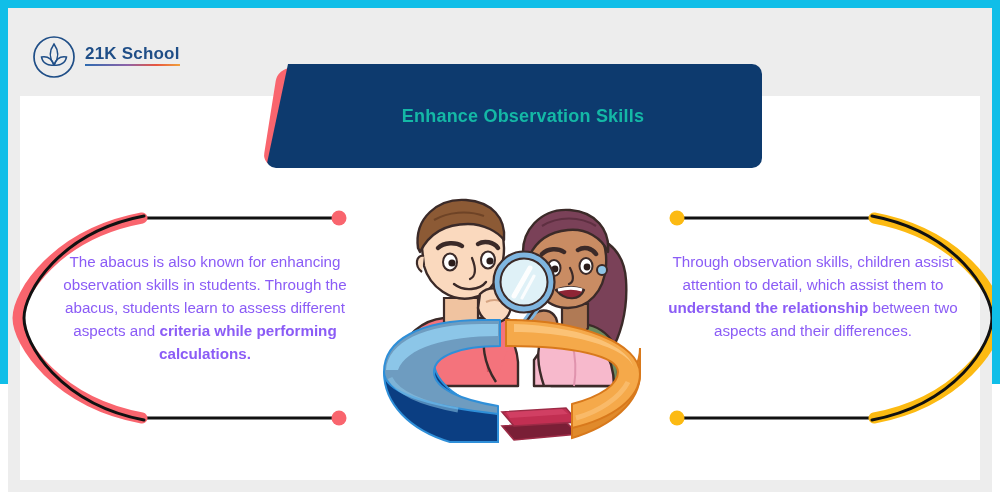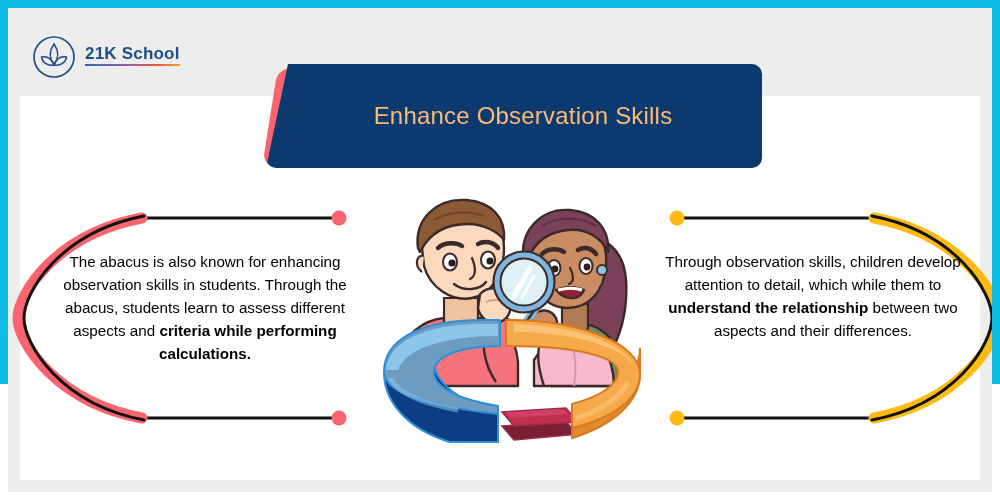--- a/index.html
+++ b/index.html
@@ -70,7 +70,7 @@
     display: flex; align-items: center; justify-content: center;
   }
   .banner-title {
-    color: #fdba74; font-size: 24px; font-weight: normal;
+    color: #14b8a6; font-size: 18px; font-weight: bold;
     letter-spacing: .2px; white-space: nowrap;
     padding-left: 18px;
   }

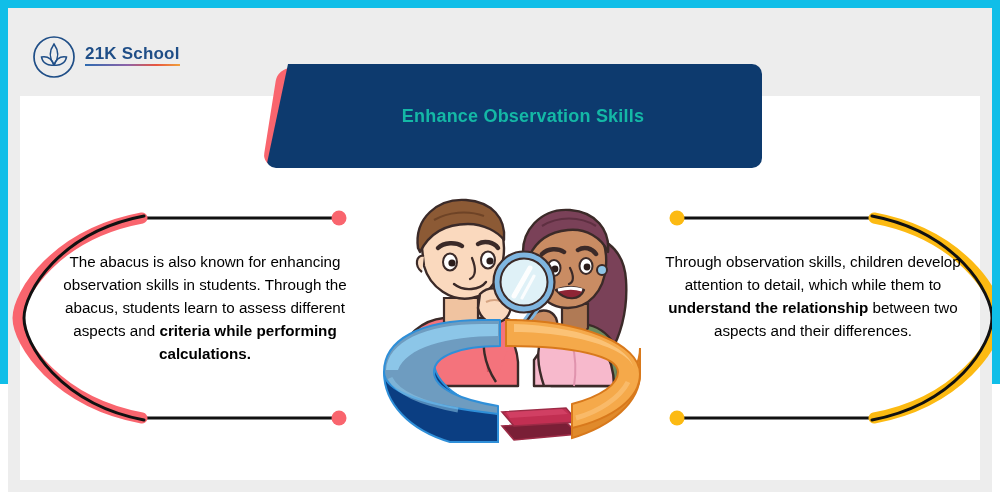--- a/index.html
+++ b/index.html
@@ -89,7 +89,7 @@
     position: absolute;
     top: 46px; width: 330px;
     font-size: 15.2px; line-height: 1.52;
-    color: #000000; text-align: center;
+    color: #8b5cf6; text-align: center;
   }
   .panel-left  .panel-text { left: 14px; }
   .panel-right .panel-text { left: 6px; }

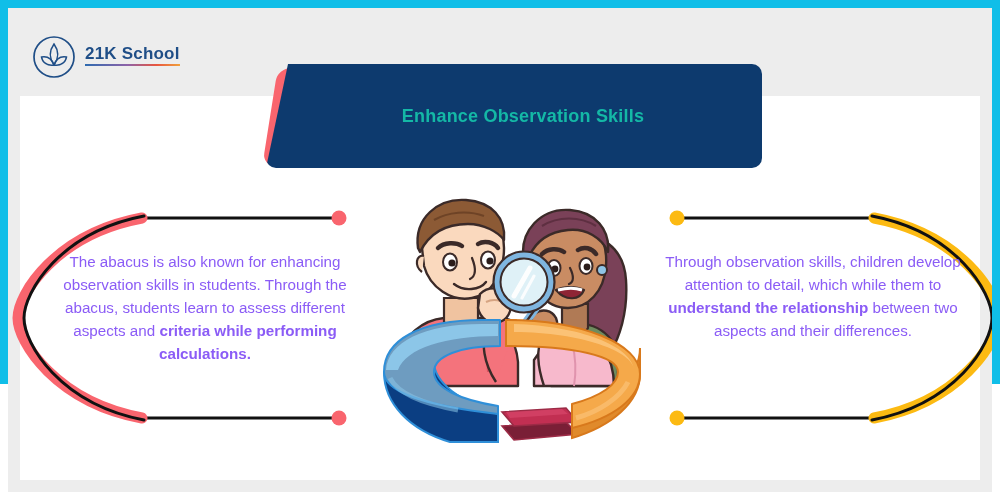--- a/index.html
+++ b/index.html
@@ -153,7 +153,7 @@
         <circle cx="35" cy="214" r="7.5" fill="#FCBA12"></circle>
       </svg>
       <div class="panel-text">
-        <span>Through observation skills, children develop attention to detail, which while them to </span><b>understand the relationship</b><span> between two aspects and their differences.</span>
+        <span>Through observation skills, children assist attention to detail, which assist them to </span><b>understand the relationship</b><span> between two aspects and their differences.</span>
       </div>
     </div>
 

